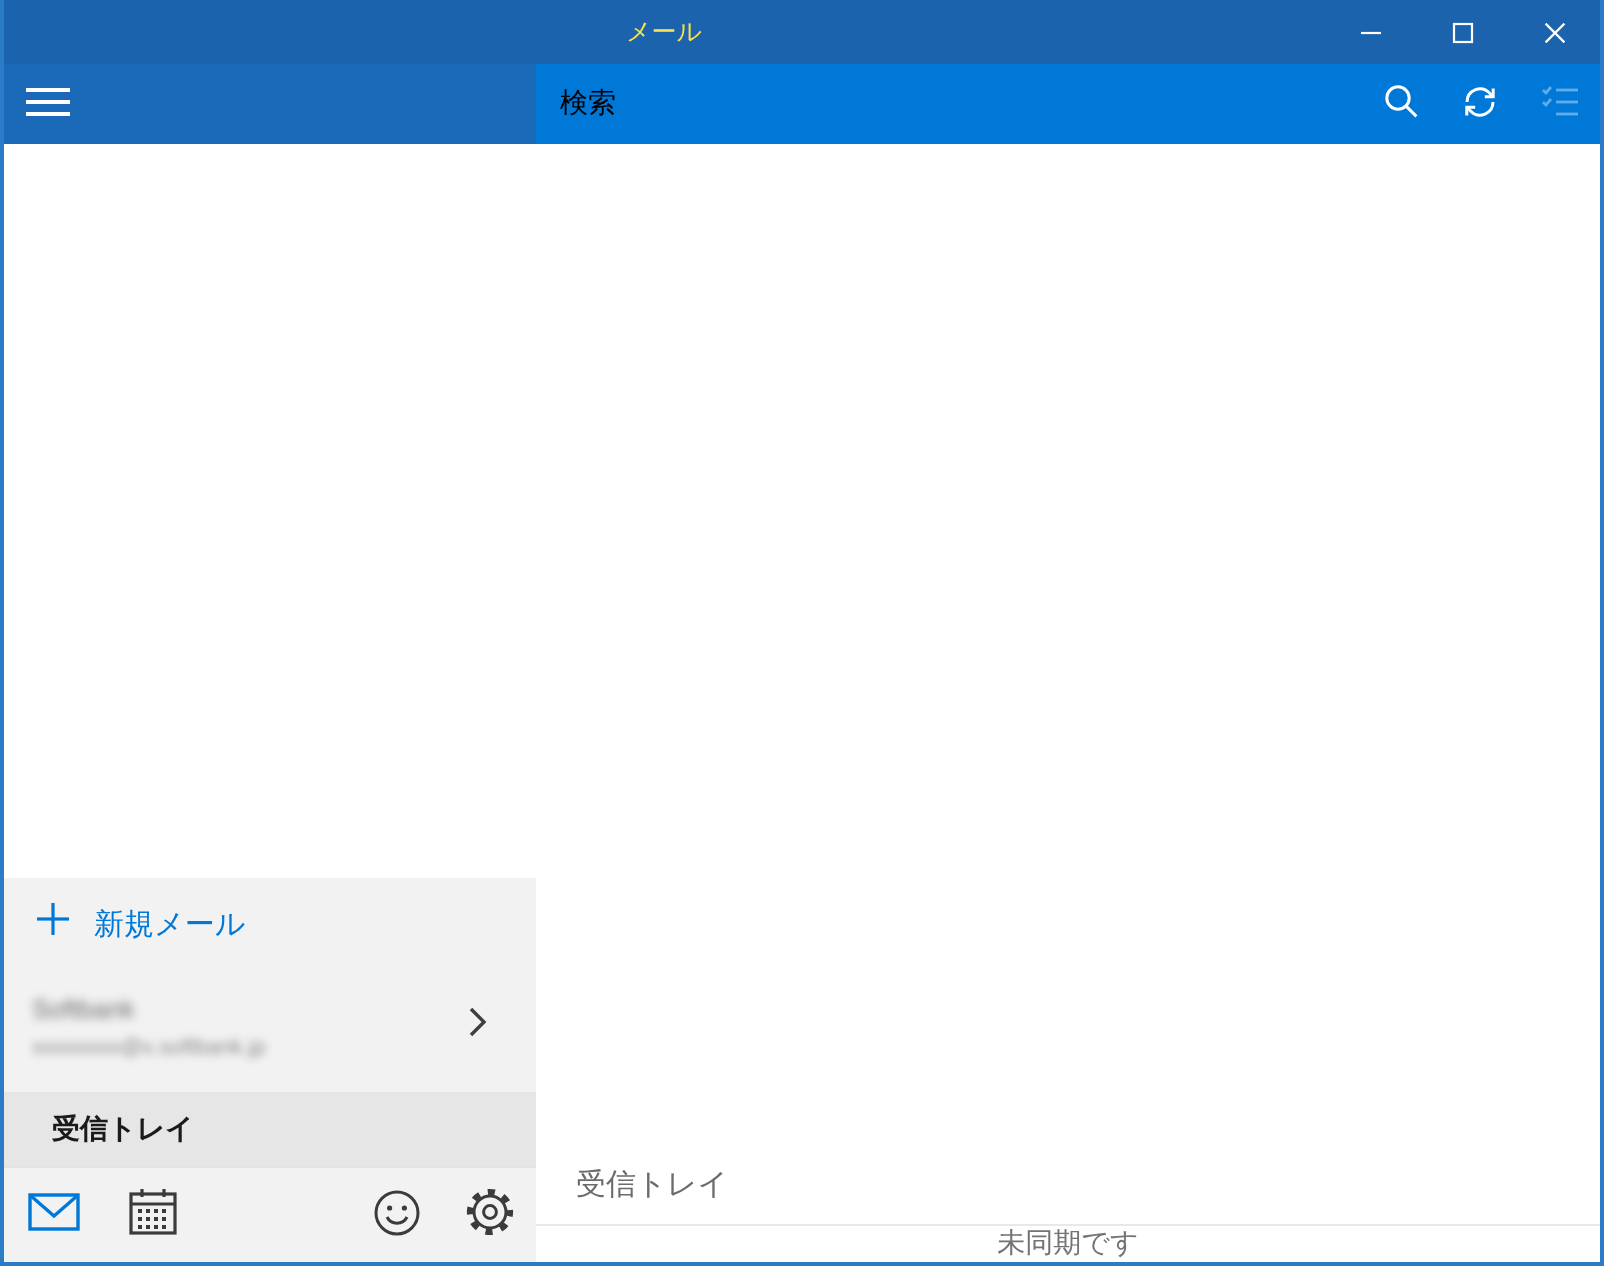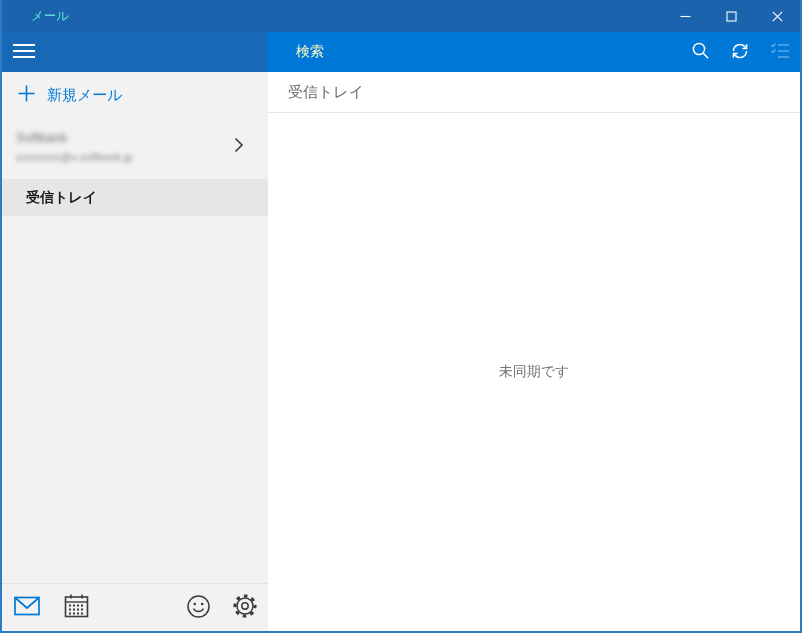--- a/index.html
+++ b/index.html
@@ -22,7 +22,7 @@
   }
   
   .titlebar{height:32px;background:var(--titlebar-bg);display:flex;align-items:center;flex:0 0 32px;}
-  .titlebar-title{color:#5eead4;font-size:12.5px;padding-left:29px;flex:1;}
+  .titlebar-title{color:#fde047;font-size:12.5px;padding-left:0;flex:1;text-align:center;}
   .win-controls{display:flex;height:32px;}
   .win-btn{width:46px;height:32px;display:flex;align-items:center;justify-content:center;background:transparent;border:none;cursor:default;}
   .win-btn svg{display:block;}

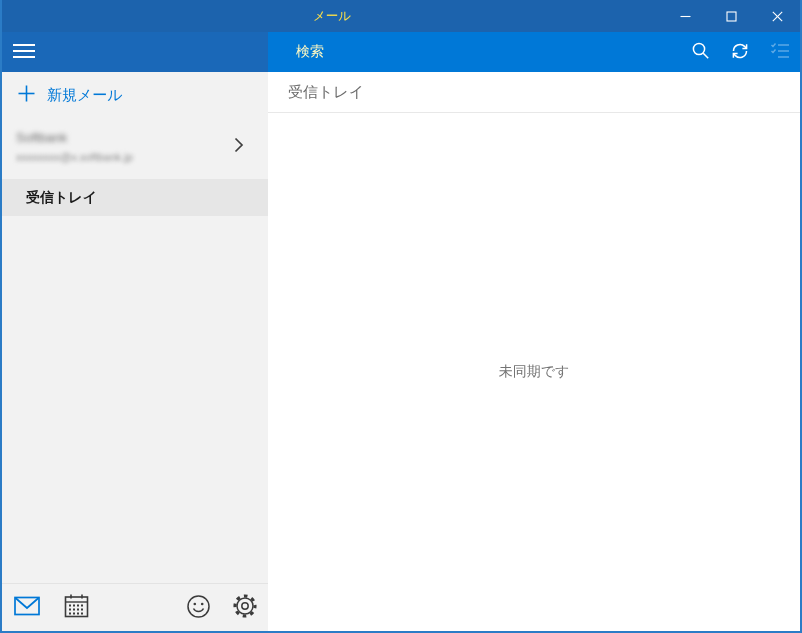--- a/index.html
+++ b/index.html
@@ -31,7 +31,7 @@
   .cmd-left{width:266px;background:var(--sidebar-commandbar-bg);display:flex;align-items:center;flex:0 0 266px;}
   .hamburger-btn{width:44px;height:40px;display:flex;align-items:center;justify-content:center;background:transparent;border:none;}
   .cmd-right{flex:1;background:var(--commandbar-bg);display:flex;align-items:center;}
-  .search-label{color:#fef9c3;font-size:14px;padding-left:28px;flex:1;}
+  .search-label{color:#000000;font-size:14px;padding-left:12px;flex:1;}
   .cmd-icon-btn{width:40px;height:40px;display:flex;align-items:center;justify-content:center;background:transparent;border:none;}
   .cmd-icon-btn.disabled{opacity:.38;}
   

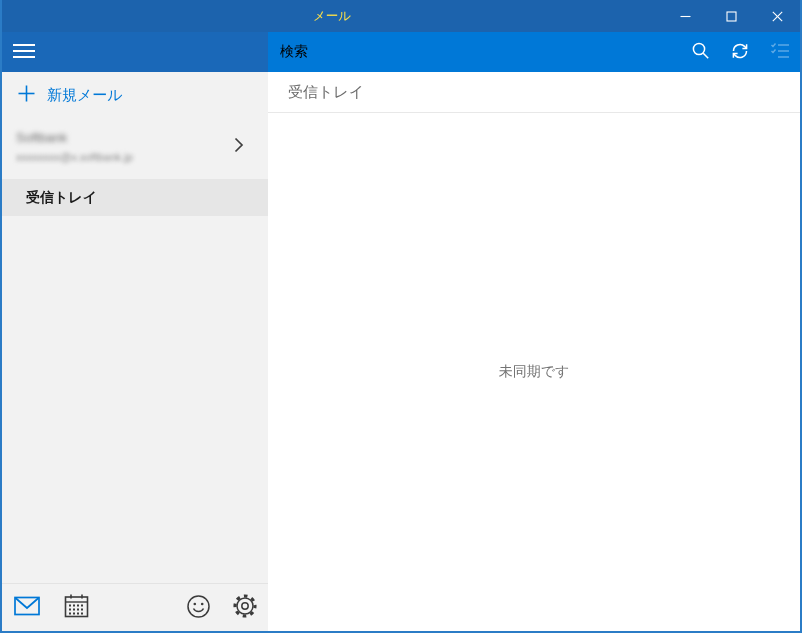--- a/index.html
+++ b/index.html
@@ -35,7 +35,7 @@
   .cmd-icon-btn{width:40px;height:40px;display:flex;align-items:center;justify-content:center;background:transparent;border:none;}
   .cmd-icon-btn.disabled{opacity:.38;}
   
-  .main{flex:1;display:flex;min-height:0;}
+  .main{flex:1;display:flex;min-height:0;align-items:flex-end;}
   .sidebar{width:266px;flex:0 0 266px;background:var(--sidebar-bg);display:flex;flex-direction:column;}
   .newmail-row{height:46px;display:flex;align-items:center;padding-left:16px;color:var(--accent);cursor:default;}
   .newmail-label{font-size:15px;margin-left:12px;color:var(--accent);}

